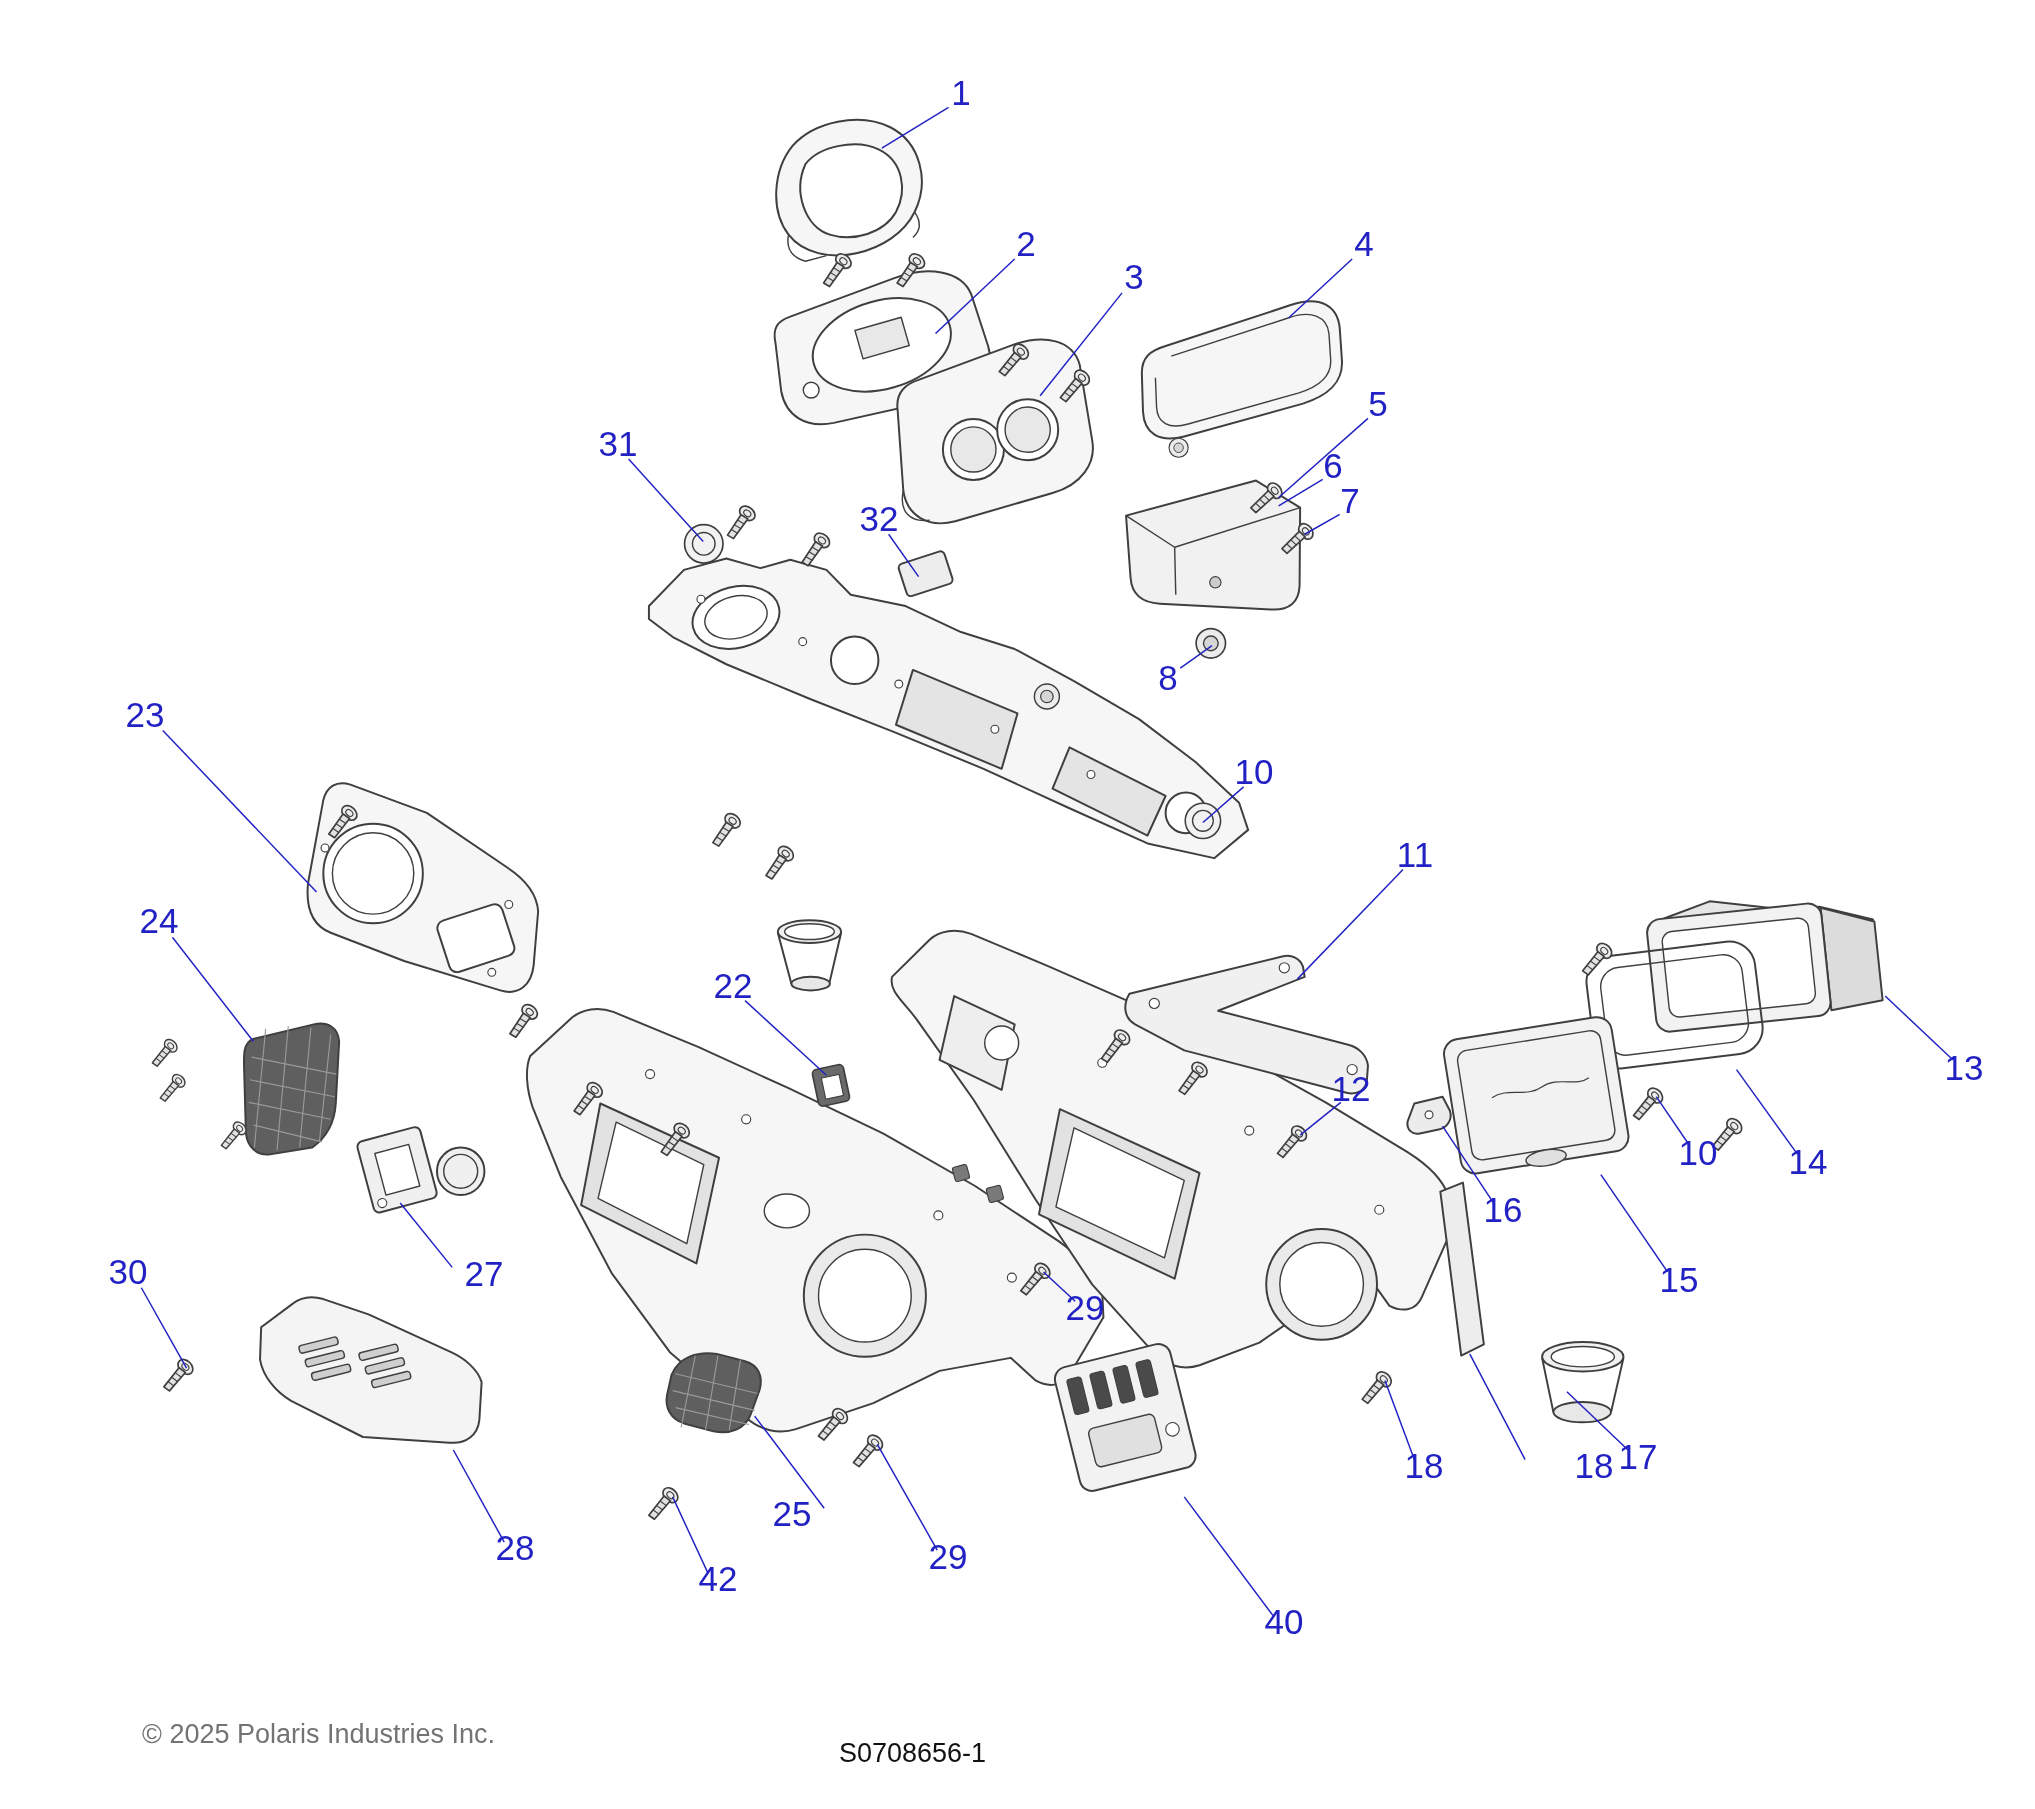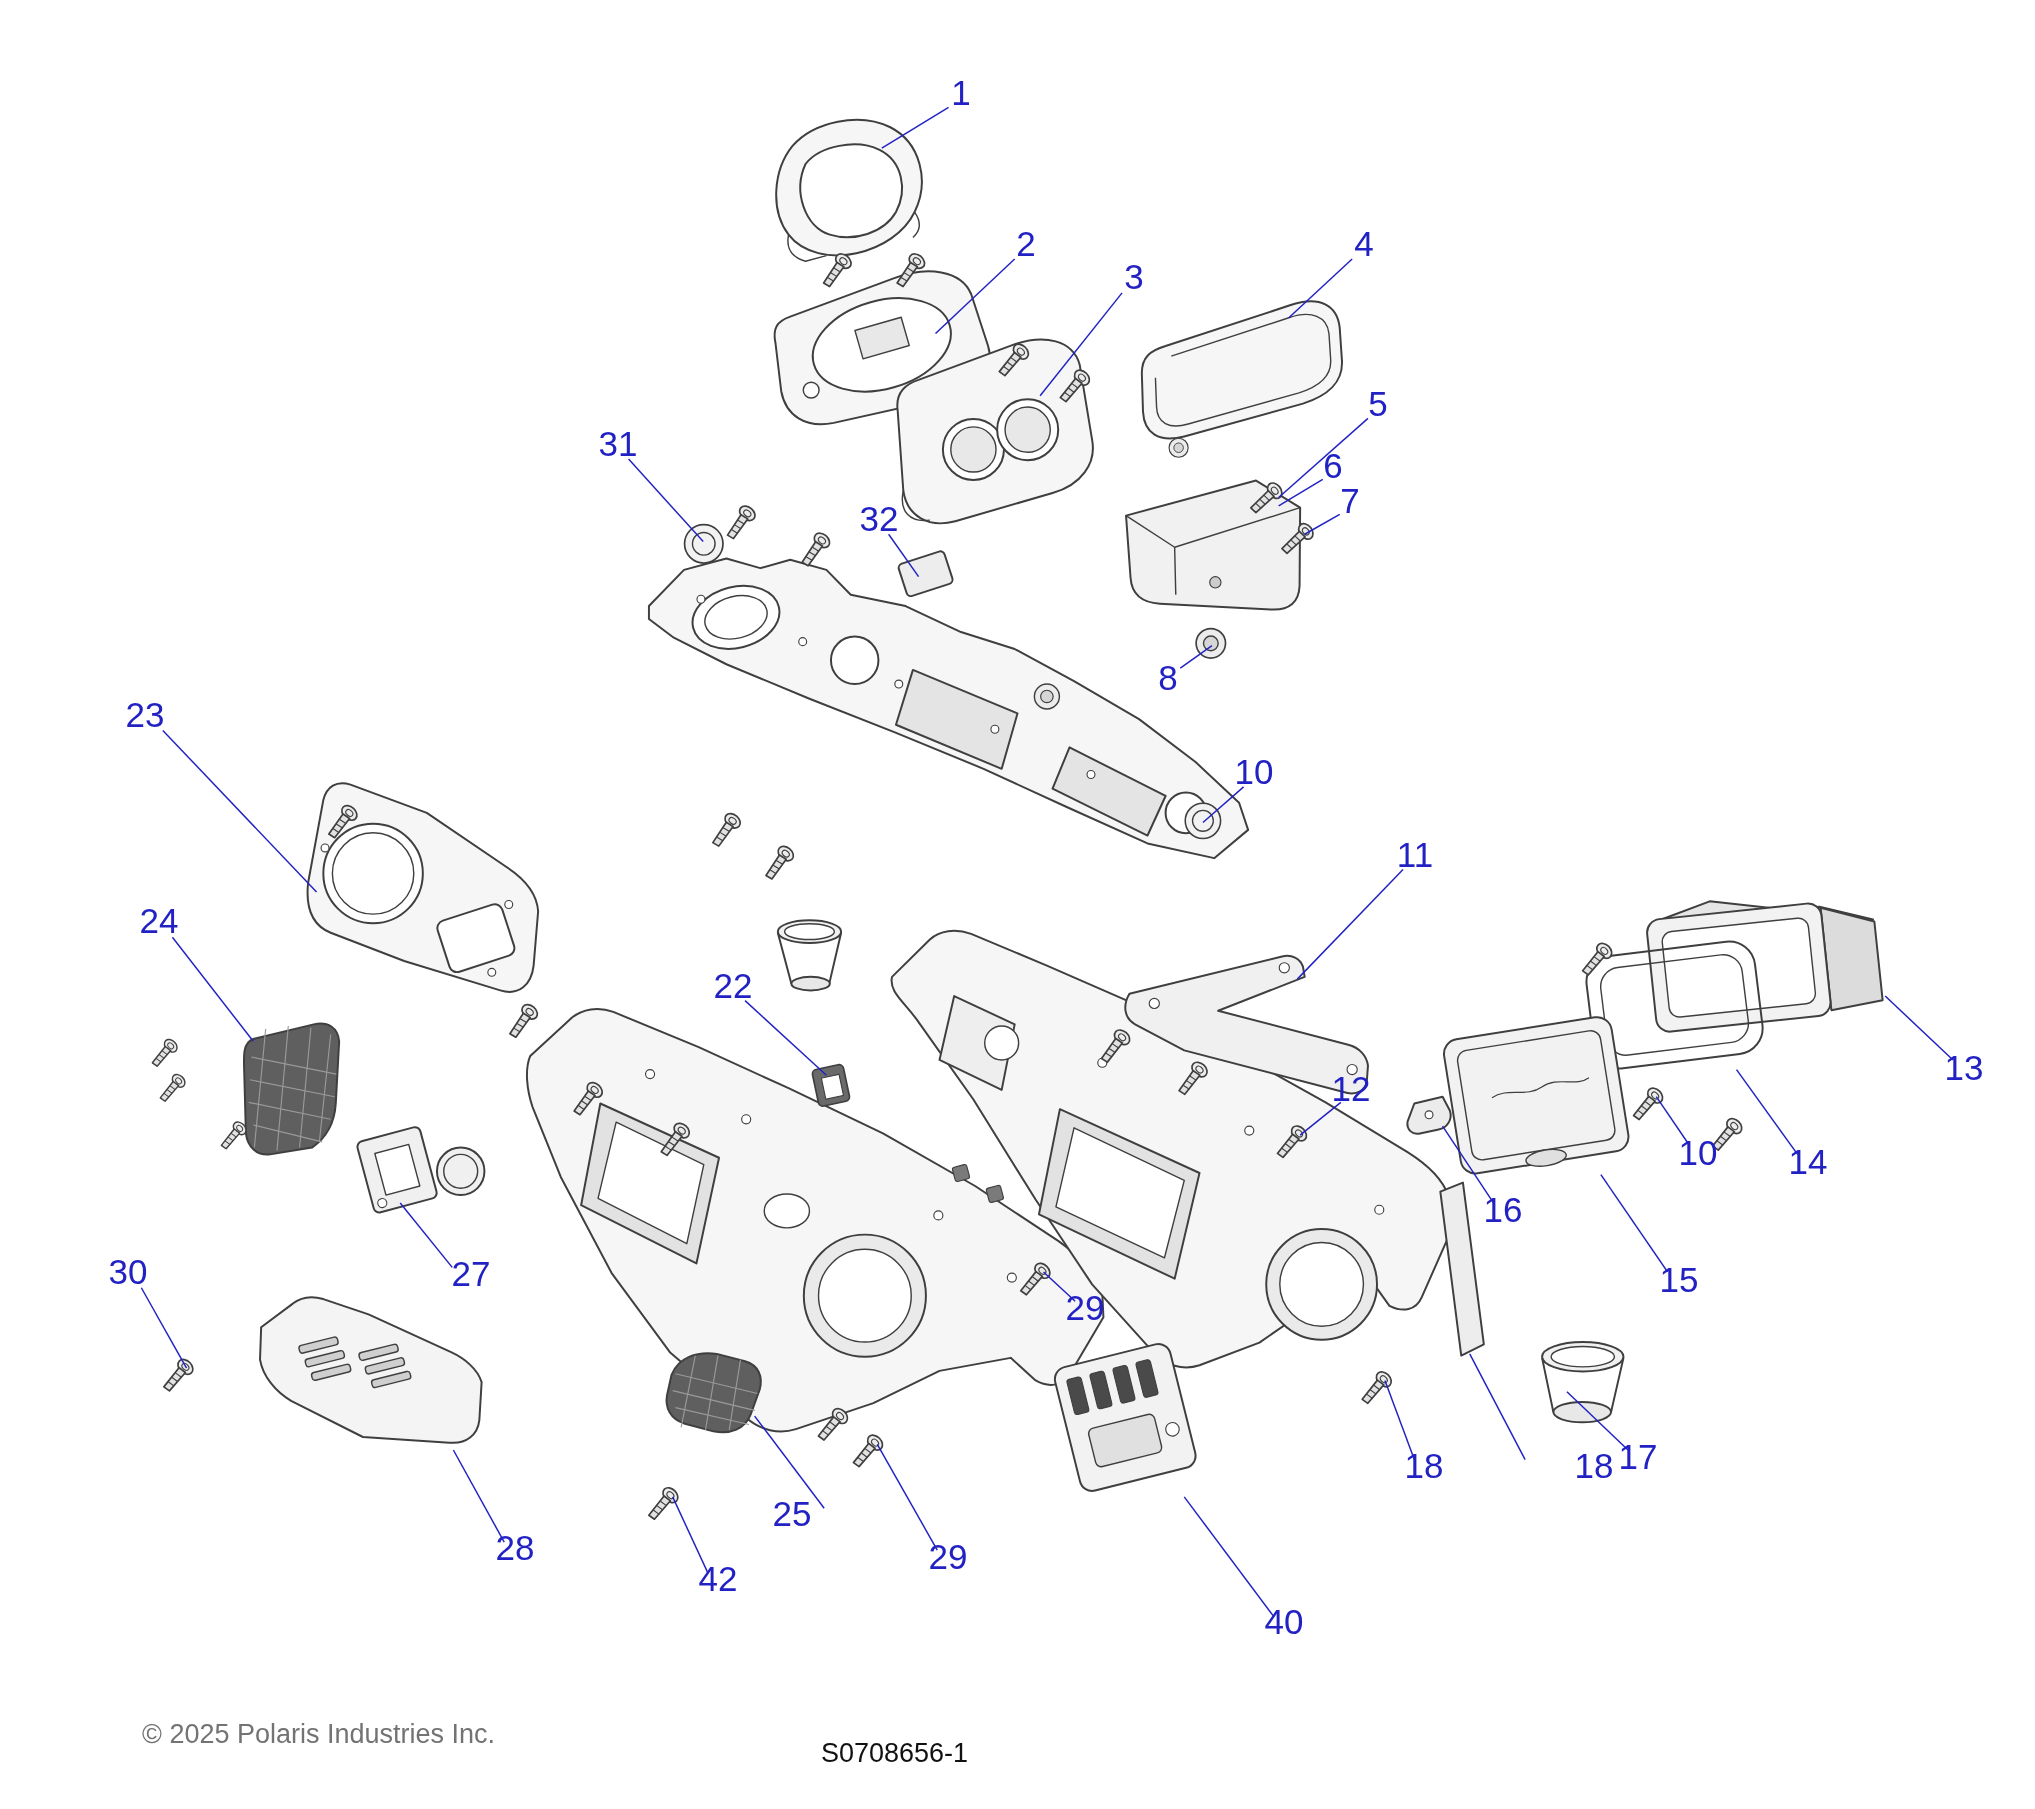--- a/index.html
+++ b/index.html
@@ -339,7 +339,7 @@
   <div class="callout" style="left:1698px;top:1152px">10</div>
   <div class="callout" style="left:1503px;top:1209px">16</div>
   <div class="callout" style="left:1679px;top:1279px">15</div>
-  <div class="callout" style="left:471px;top:1273px">27</div>
+  <div class="callout" style="left:484px;top:1273px">27</div>
   <div class="callout" style="left:1085px;top:1307px">29</div>
   <div class="callout" style="left:128px;top:1271px">30</div>
   <div class="callout" style="left:1638px;top:1456px">17</div>

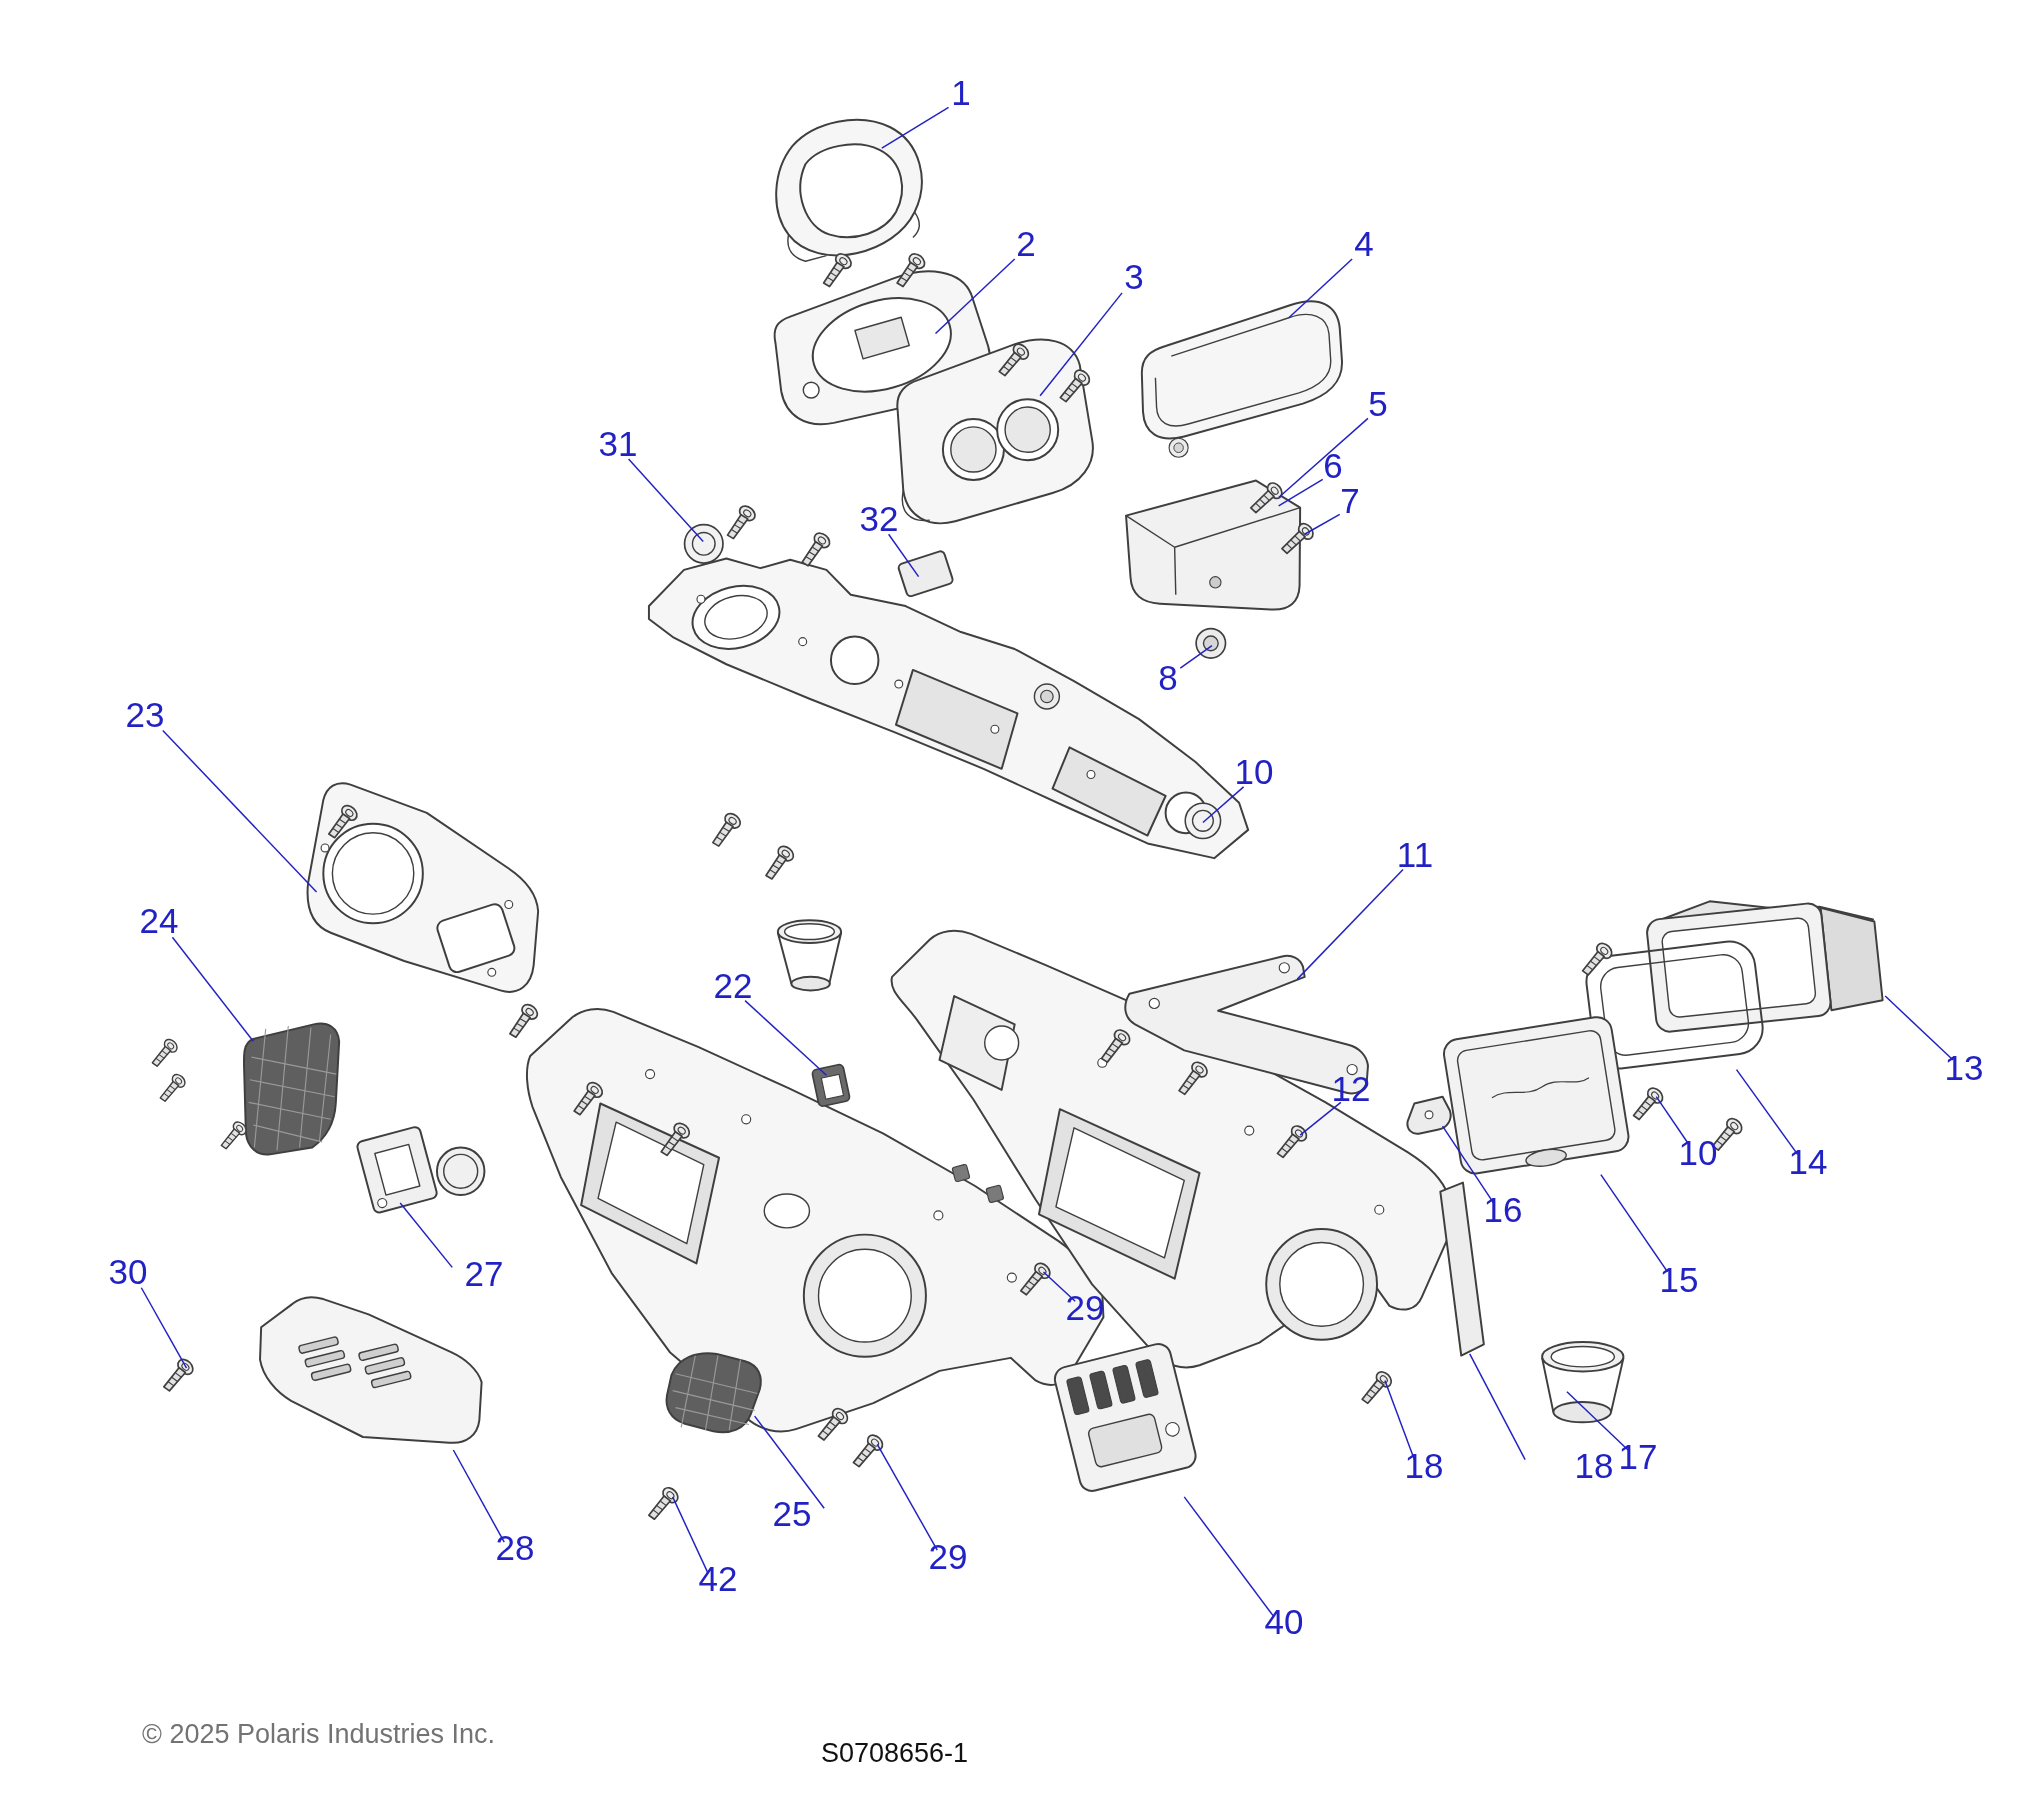--- a/index.html
+++ b/index.html
@@ -10,7 +10,7 @@
            font:400 35px/1 "Liberation Sans",sans-serif;color:#2222c4;white-space:nowrap;}
   .footer-copyright{position:absolute;left:142px;top:1718px;
            font:400 27px/1.2 "Liberation Sans",sans-serif;color:#737373;}
-  .doc-number{position:absolute;left:821px;top:1737px;
+  .doc-number{position:absolute;left:839px;top:1737px;
            font:400 27px/1.2 "Liberation Sans",sans-serif;color:#111111;text-align:right;}
 </style>
 </head>

